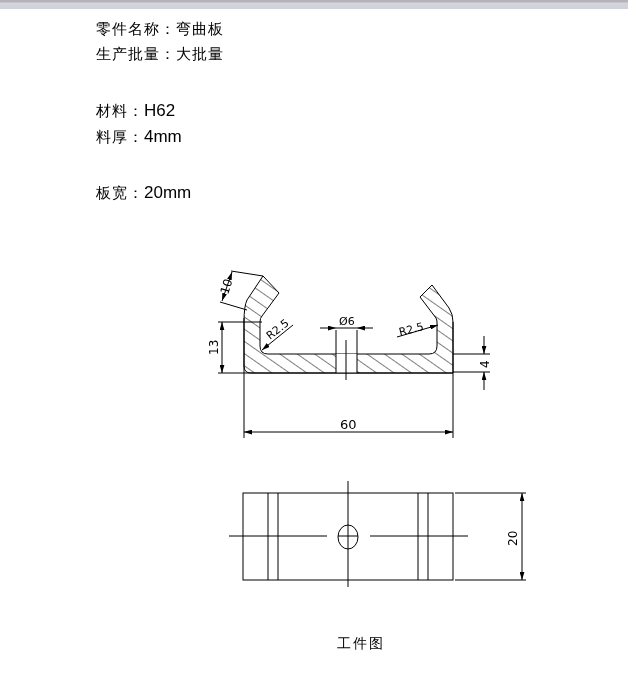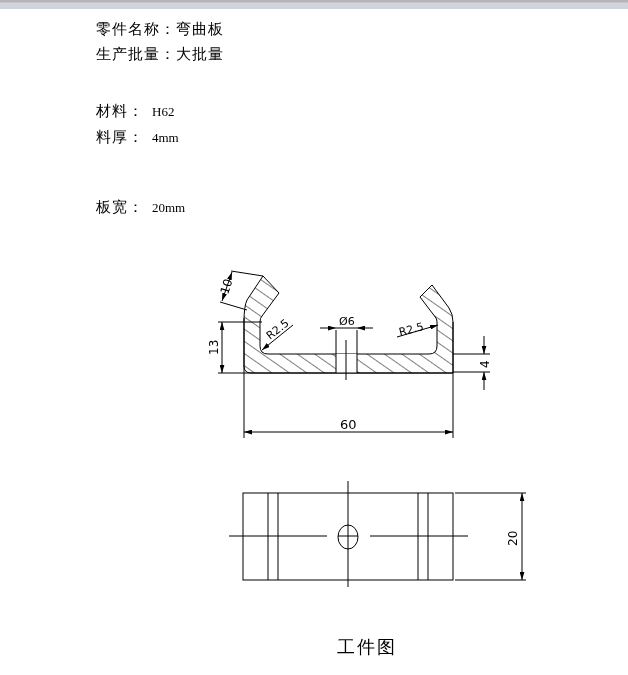--- a/index.html
+++ b/index.html
@@ -10,7 +10,7 @@
   .spec { position: absolute; left: 96px; font-size: 15px; line-height: 18px;
           letter-spacing: 1px; white-space: nowrap; }
   .spec .lbl, .spec .val { display: inline; }
-  .spec .val.ascii { font-family: Liberation Serif, serif; font-size: 13px; letter-spacing: 0; margin-left: 8px; }
+  .spec .val.ascii { font-family: Liberation Sans, sans-serif; font-size: 17px; letter-spacing: 0; }
   svg.drawing { position: absolute; left: 0; top: 0; }
   .caption { position: absolute; left: 337px; top: 635px; font-size: 18px; letter-spacing: 2px; }
 </style>

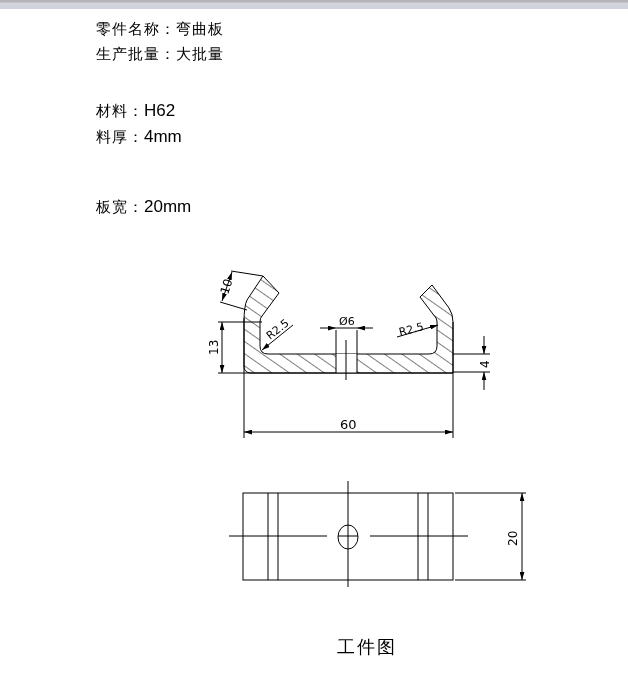--- a/index.html
+++ b/index.html
@@ -31,7 +31,7 @@
 <div class="spec" style="top:128px">
   <span class="lbl">料厚：</span><span class="val ascii">4mm</span>
 </div>
-<div class="spec" style="top:198px">
+<div class="spec" style="top:184px">
   <span class="lbl">板宽：</span><span class="val ascii">20mm</span>
 </div>
 

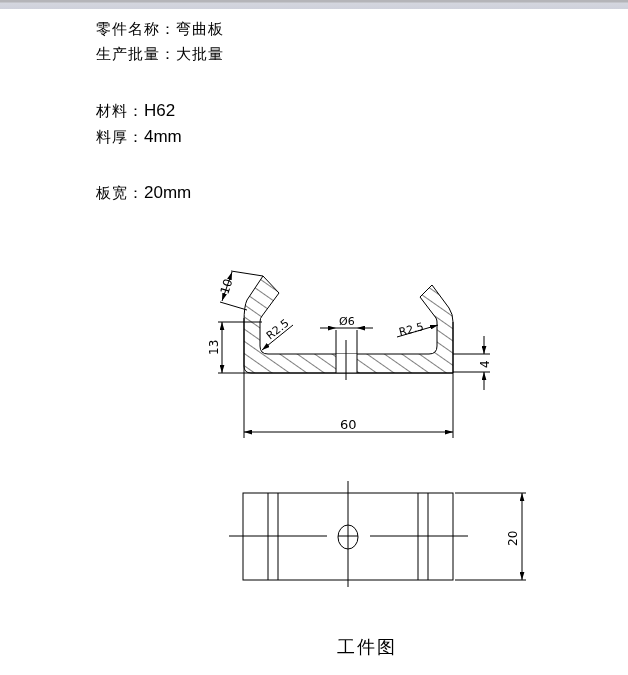--- a/index.html
+++ b/index.html
@@ -12,7 +12,7 @@
   .spec .lbl, .spec .val { display: inline; }
   .spec .val.ascii { font-family: Liberation Sans, sans-serif; font-size: 17px; letter-spacing: 0; }
   svg.drawing { position: absolute; left: 0; top: 0; }
-  .caption { position: absolute; left: 337px; top: 635px; font-size: 18px; letter-spacing: 2px; }
+  .caption { position: absolute; left: 337px; top: 635px; font-size: 14px; letter-spacing: 2px; }
 </style>
 </head>
 <body>

